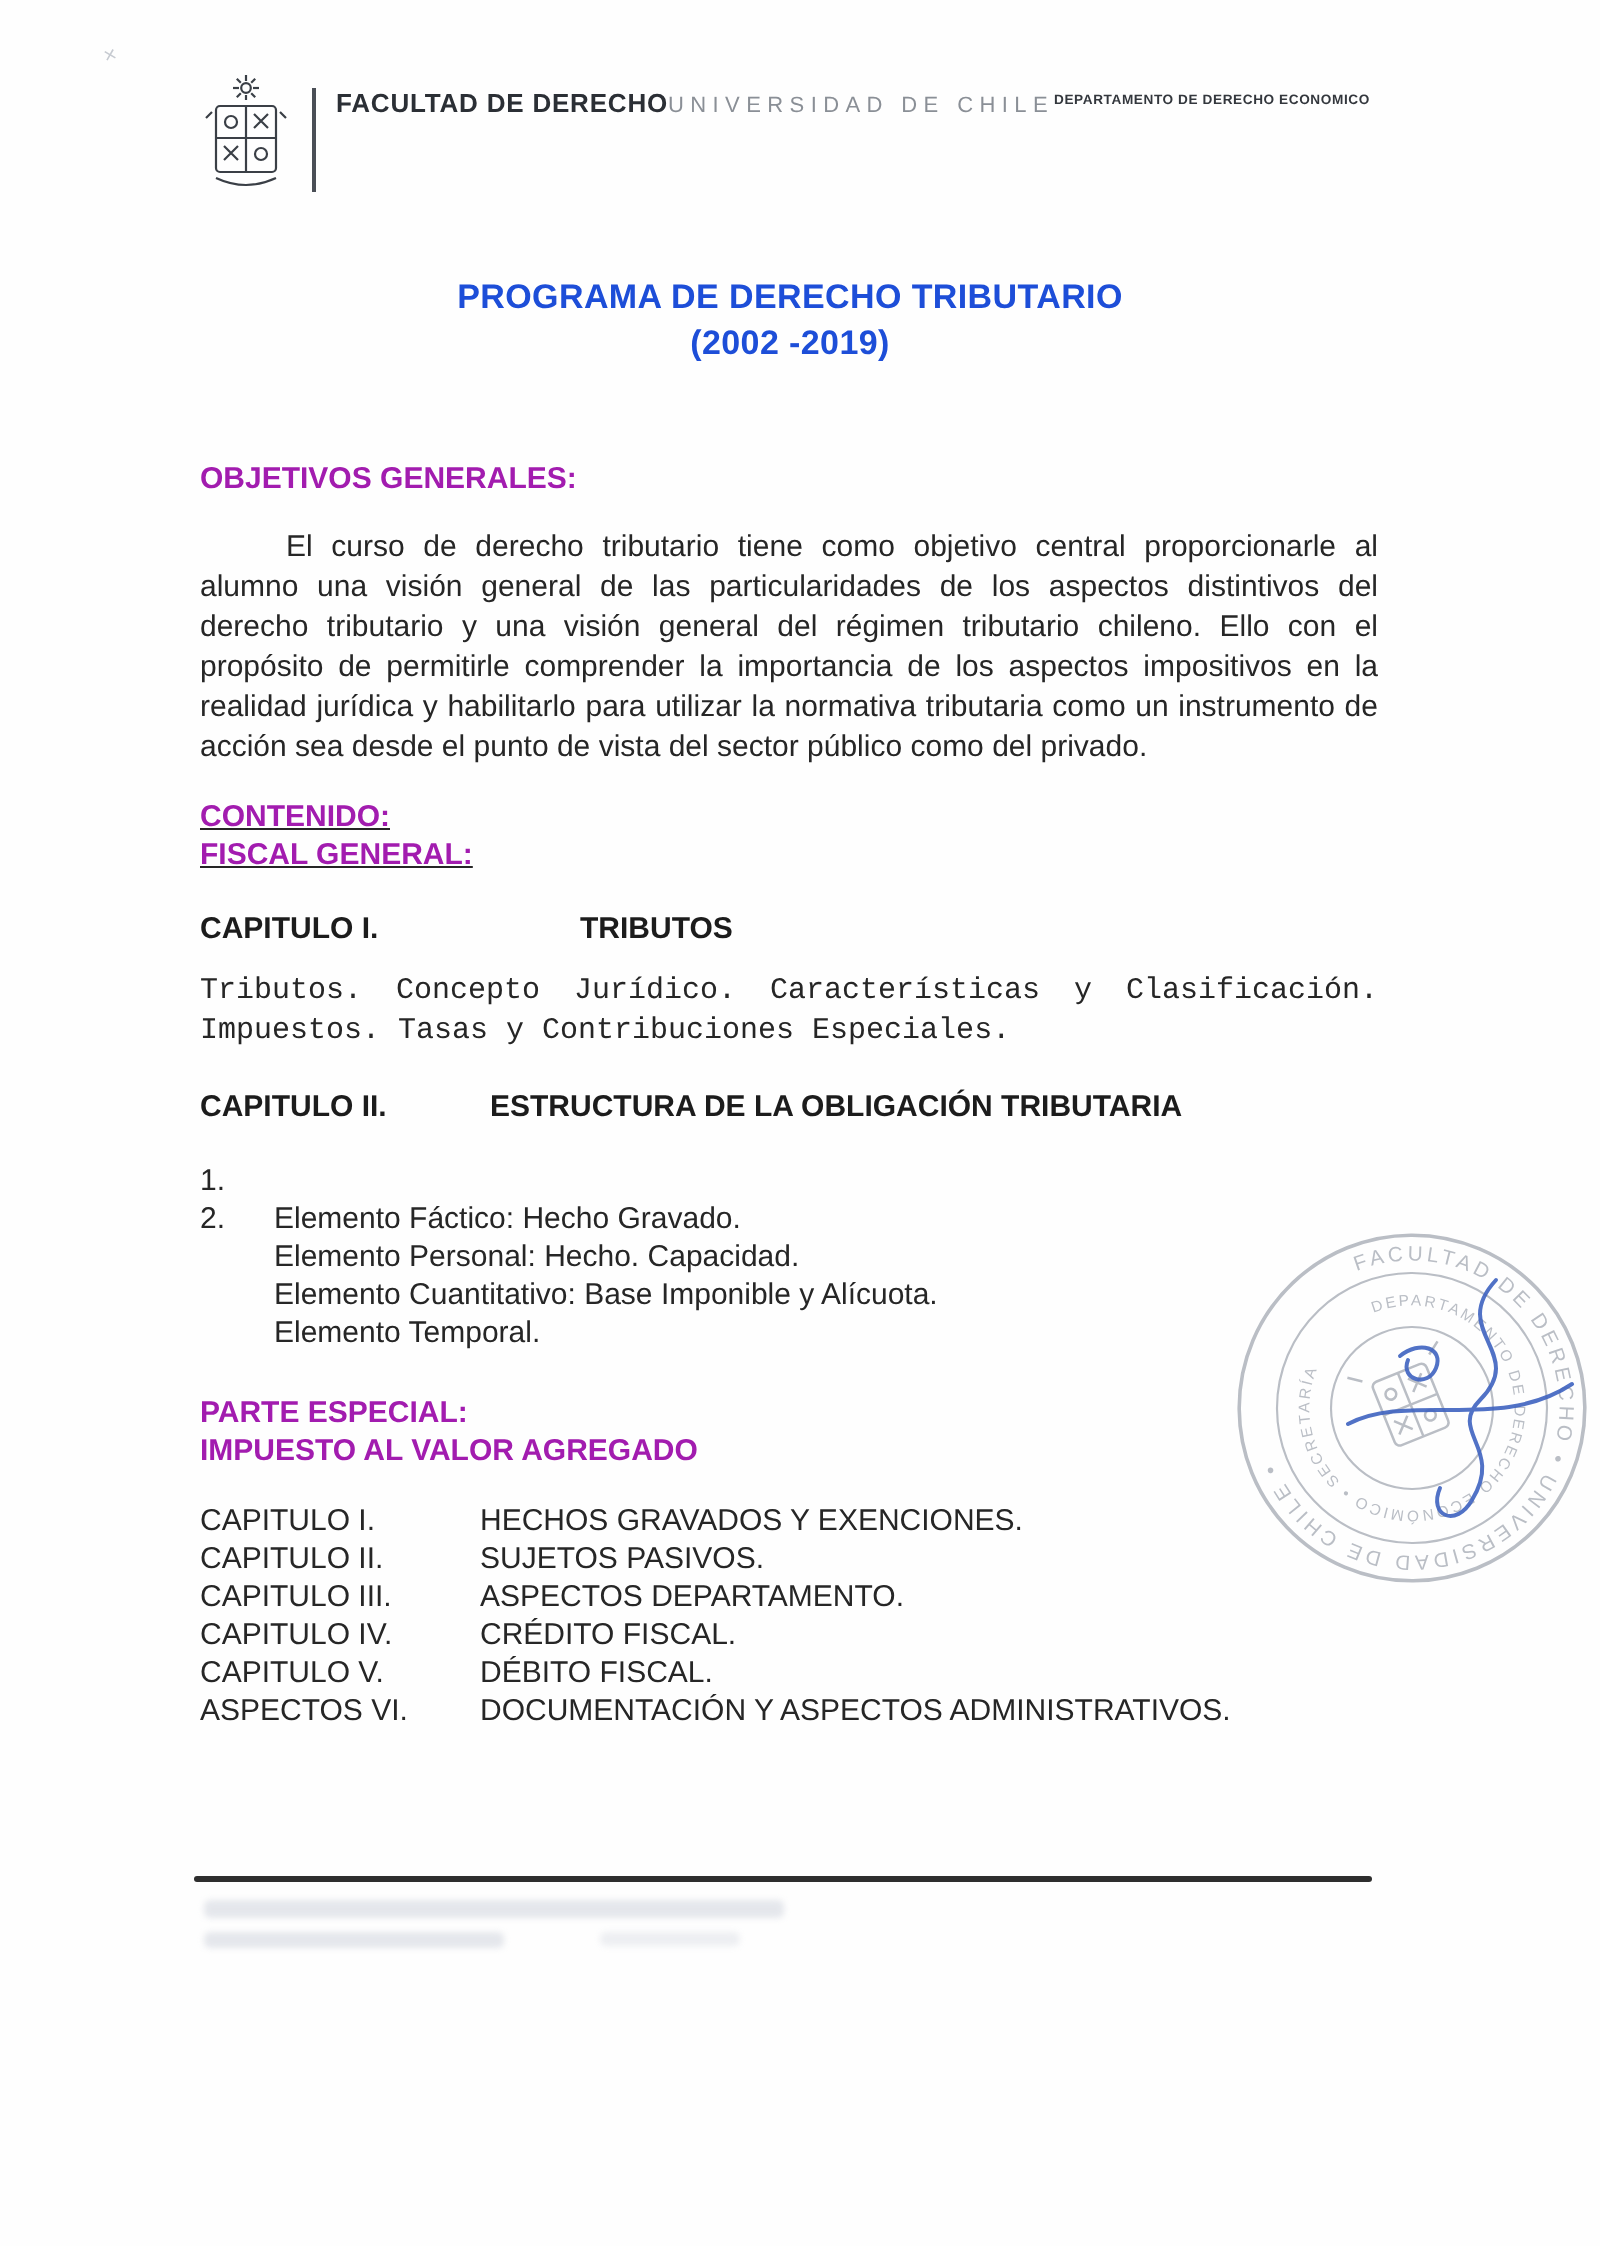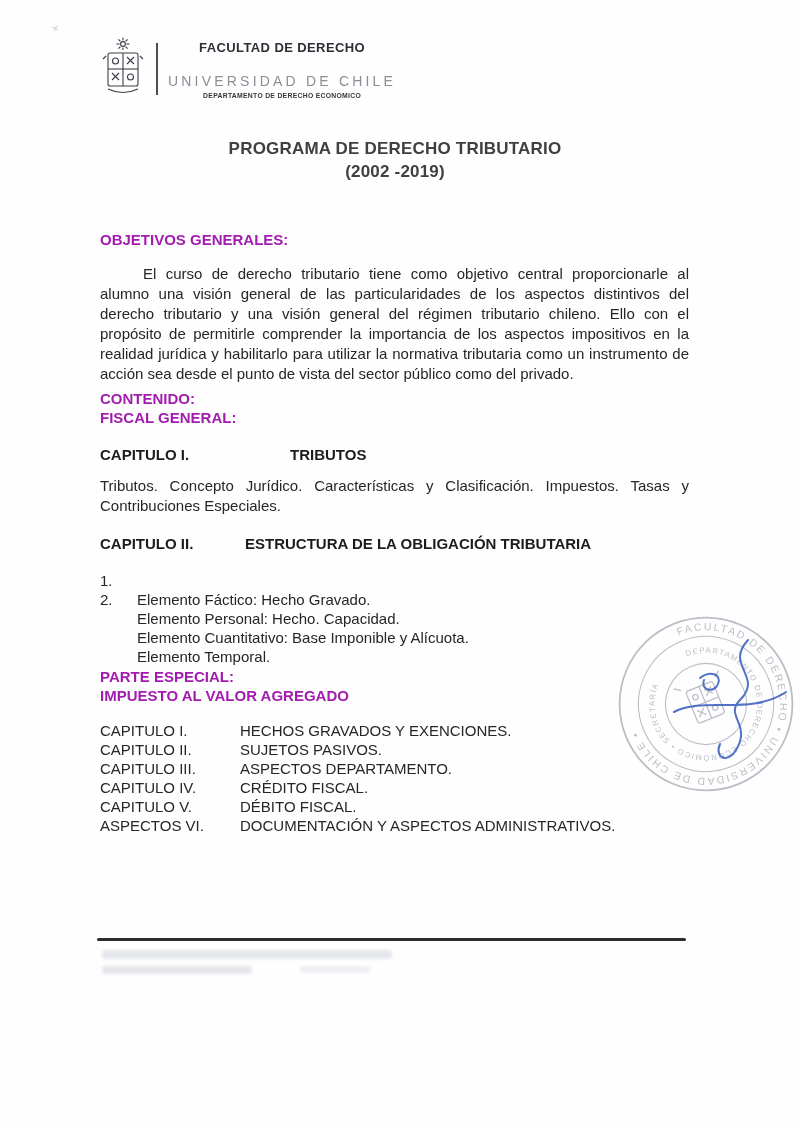--- a/index.html
+++ b/index.html
@@ -26,7 +26,7 @@
   .lh-text{
     border-left:2px solid #4a4f56;
     padding-left:10px;
-    display:flex;flex-direction:column;justify-content:center;
+    display:flex;flex-direction:row;justify-content:center;
     height:52px;
     text-align:center;
   }

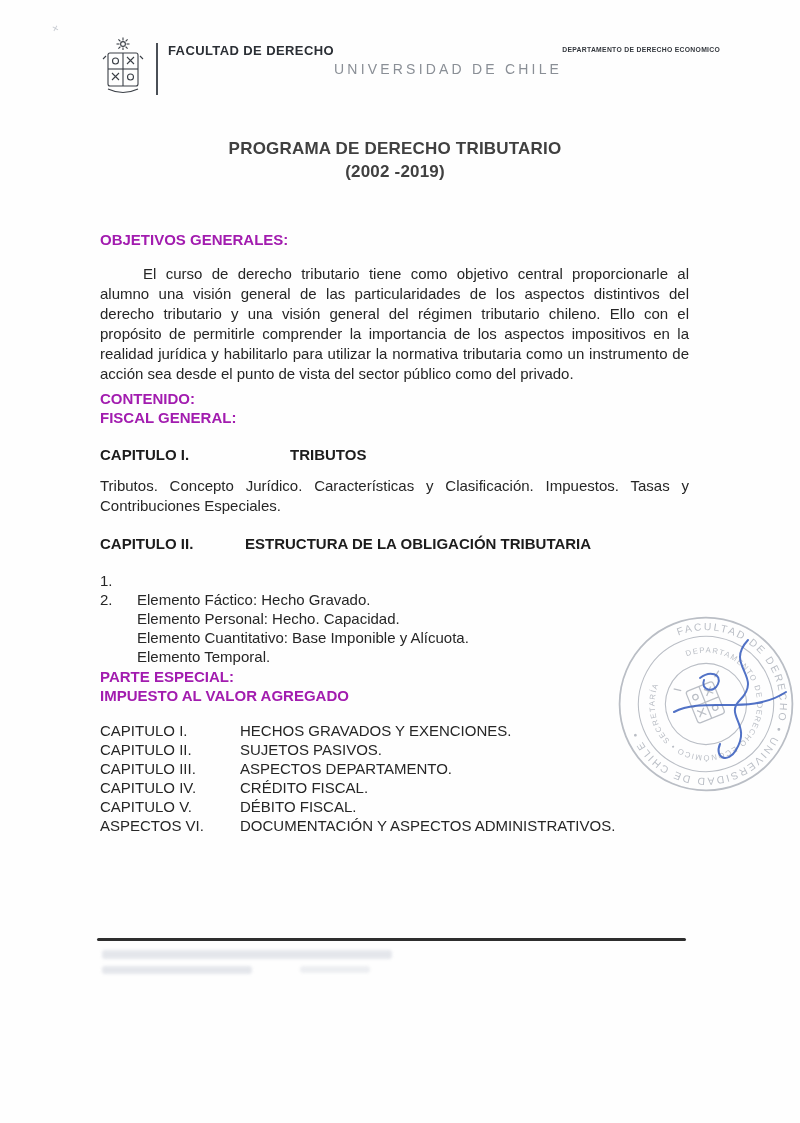--- a/index.html
+++ b/index.html
@@ -31,7 +31,7 @@
     text-align:center;
   }
   .lh-faculty{font-size:13px;font-weight:bold;color:#2b2f35;letter-spacing:.4px;}
-  .lh-university{font-size:14px;color:#8a8f96;letter-spacing:3.2px;margin-top:18px;}
+  .lh-university{font-size:11px;color:#8a8f96;letter-spacing:3.2px;margin-top:3px;}
   .lh-department{font-size:6.8px;font-weight:bold;color:#33373d;letter-spacing:.3px;margin-top:3px;}
   
   .doc-title{

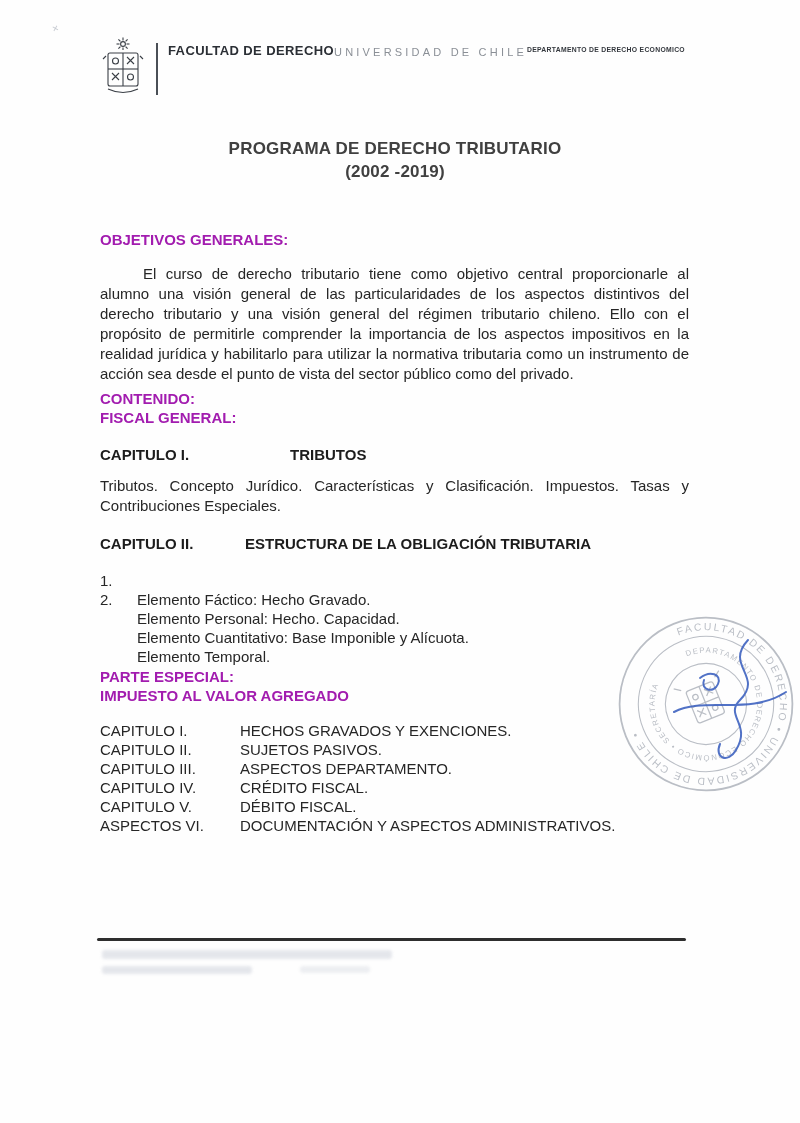--- a/index.html
+++ b/index.html
@@ -36,7 +36,7 @@
   
   .doc-title{
     position:absolute;left:0;top:137px;width:790px;
-    text-align:center;font-weight:bold;font-size:17px;color:#404040;
+    text-align:center;font-weight:bold;font-size:17px;color:#1d4ed8;
     line-height:23px;letter-spacing:.2px;
   }
   

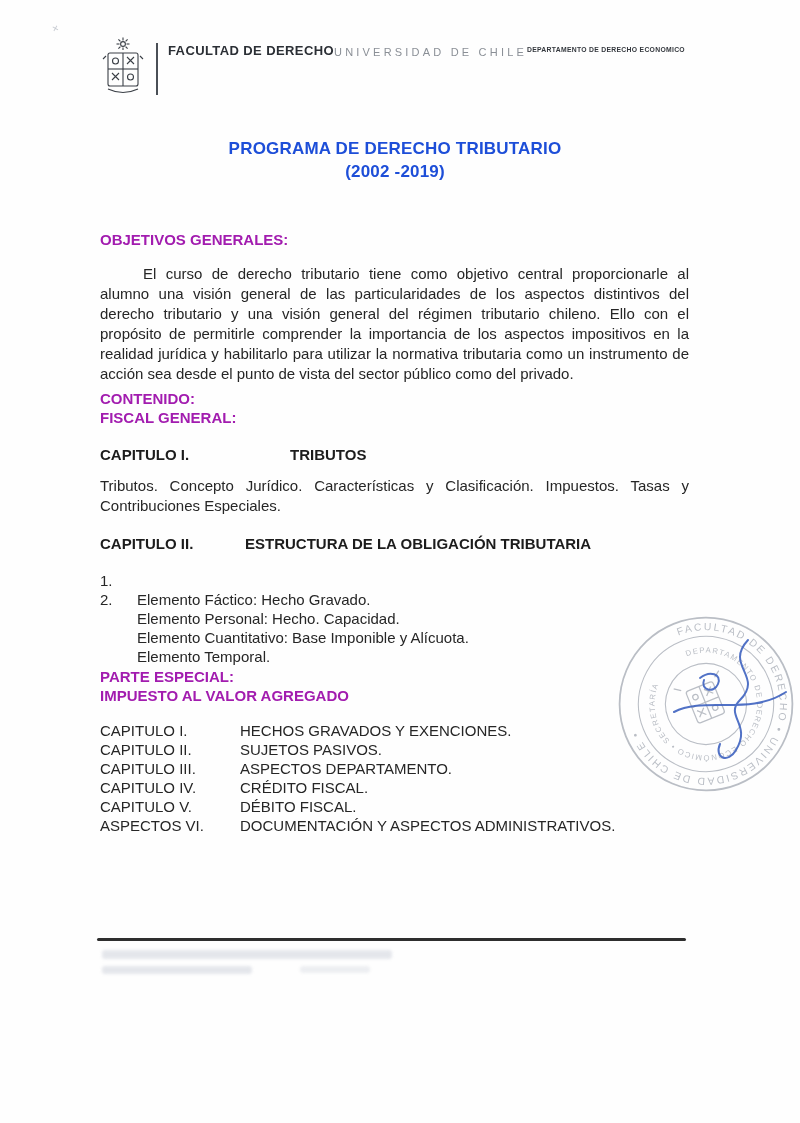--- a/index.html
+++ b/index.html
@@ -51,7 +51,7 @@
     text-align:justify;
     text-indent:43px;
   }
-  .contenido-block{margin-top:5px;line-height:19px;}
+  .contenido-block{margin-top:15px;line-height:19px;text-decoration:underline;}
   .cap-row{display:flex;margin-top:18px;}
   .cap-label-1{display:inline-block;width:190px;flex:0 0 190px;}
   .cap-label-2{display:inline-block;width:145px;flex:0 0 145px;}

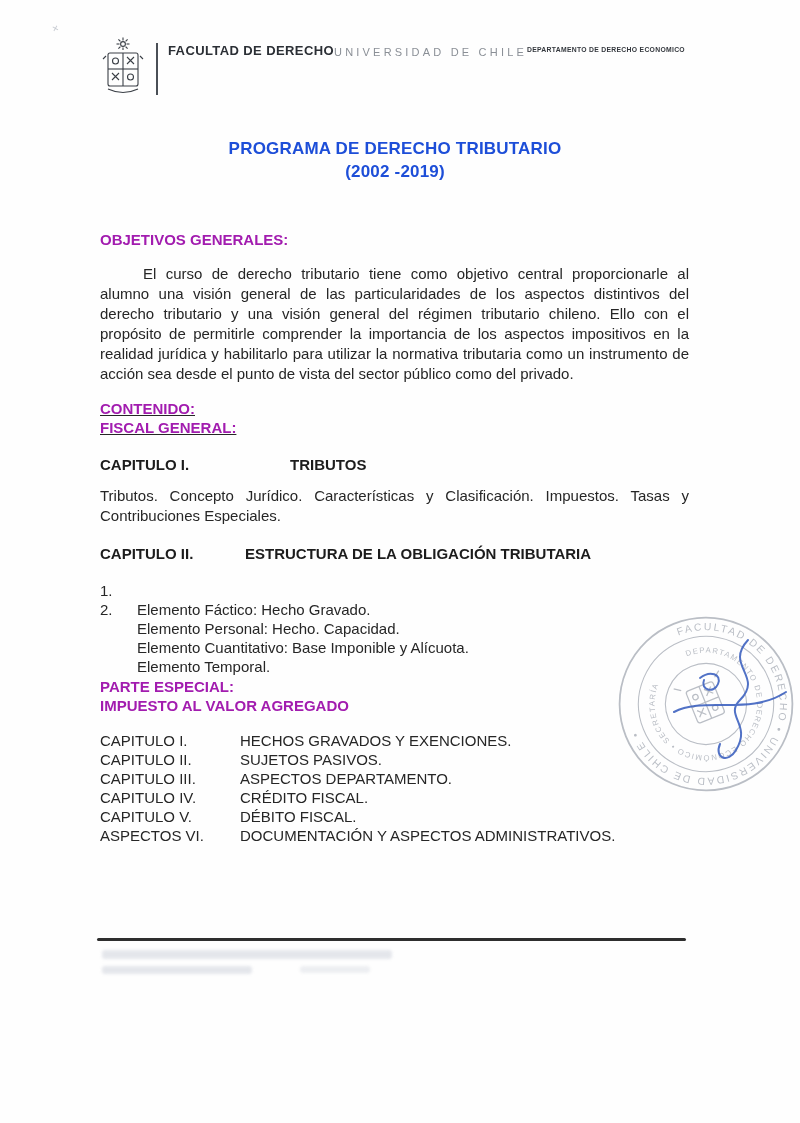--- a/index.html
+++ b/index.html
@@ -150,7 +150,7 @@
       <span class="cap-label-1 bold">CAPITULO I.</span>
       <span class="bold">TRIBUTOS</span>
     </div>
-    <p class="cap1-body" style="margin:11px 0 0 0;">Tributos. Concepto Jurídico. Características y Clasificación. Impuestos. Tasas y Contribuciones Especiales.</p>
+    <p class="cap1-body" style="margin:11px 0 0 0;font-family:Liberation Mono, monospace;">Tributos. Concepto Jurídico. Características y Clasificación. Impuestos. Tasas y Contribuciones Especiales.</p>
 
     <div class="cap-row">
       <span class="cap-label-2 bold">CAPITULO II.</span>

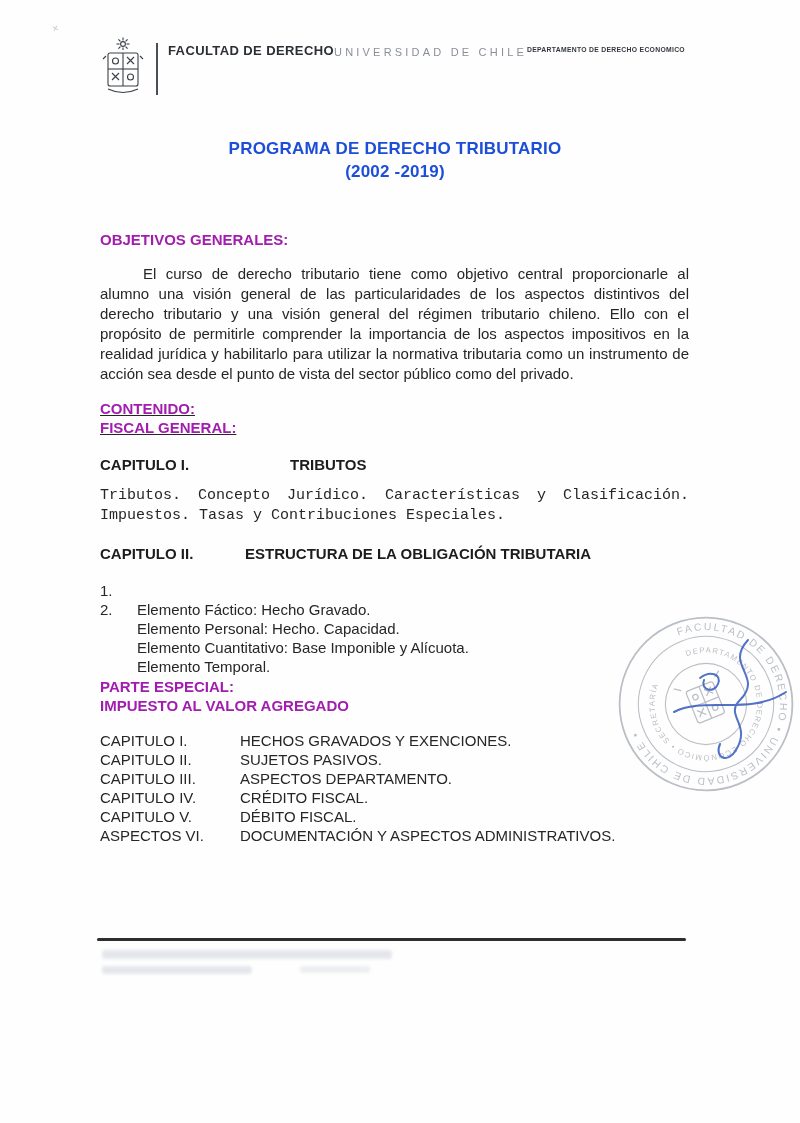--- a/index.html
+++ b/index.html
@@ -59,7 +59,7 @@
   .num-list{margin-top:17px;line-height:19px;}
   .num-row{display:flex;}
   .num{flex:0 0 37px;}
-  .especial-block{margin-top:1px;line-height:19px;}
+  .especial-block{margin-top:21px;line-height:19px;}
   .chapter-list{margin-top:16px;line-height:19px;}
   .chap-row{display:flex;}
   .chap-label{flex:0 0 140px;}

